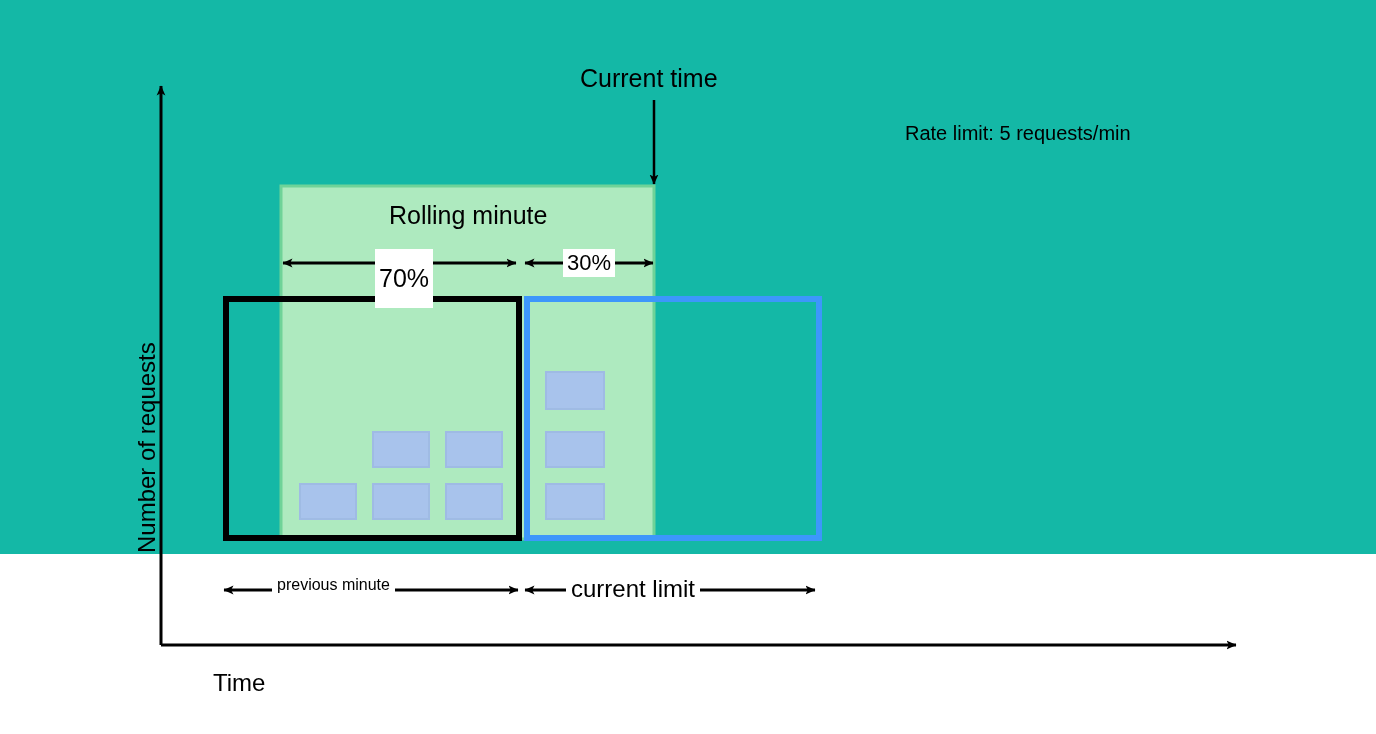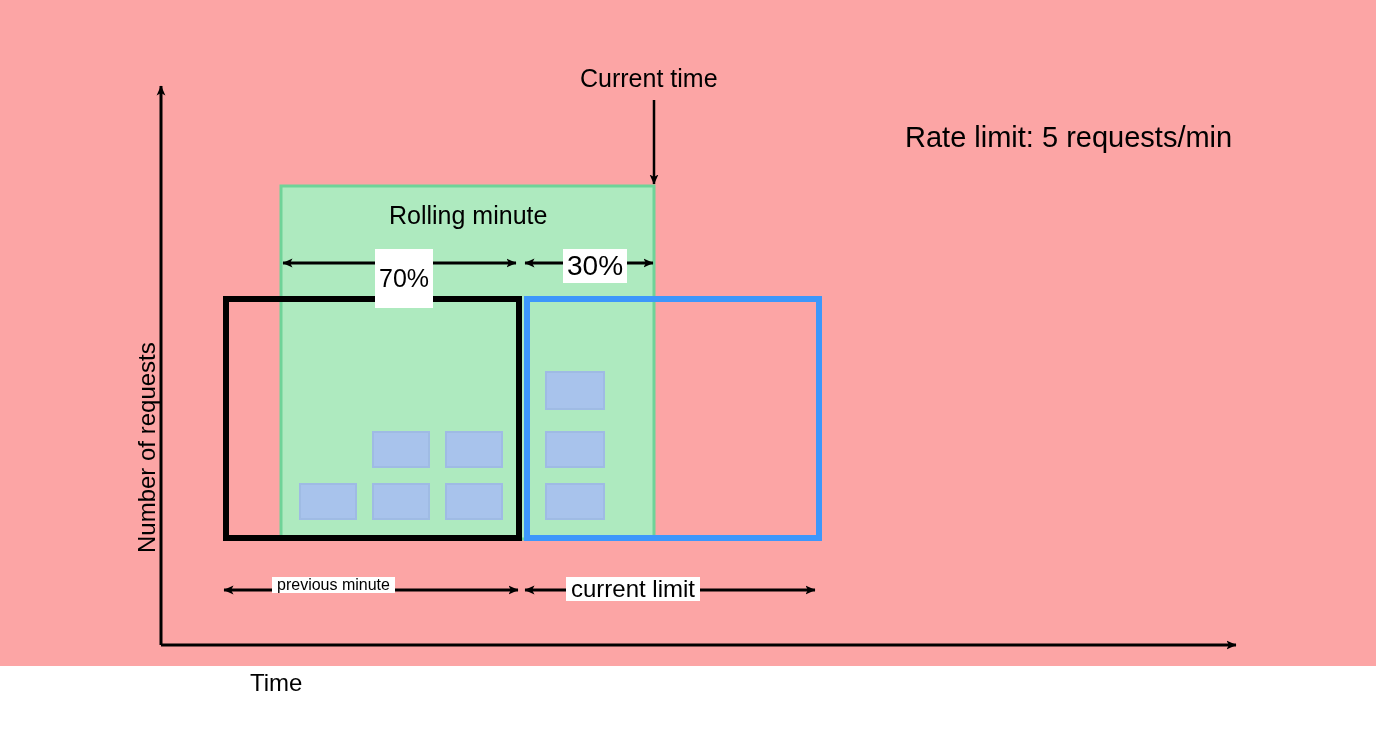--- a/index.html
+++ b/index.html
@@ -17,8 +17,8 @@
   #stage {
     position: relative;
     width: 1376px;
-    height: 666px;
-    background: #fca5a5;
+    height: 554px;
+    background: #14b8a6;
   }
   svg.layer {
     position: absolute;

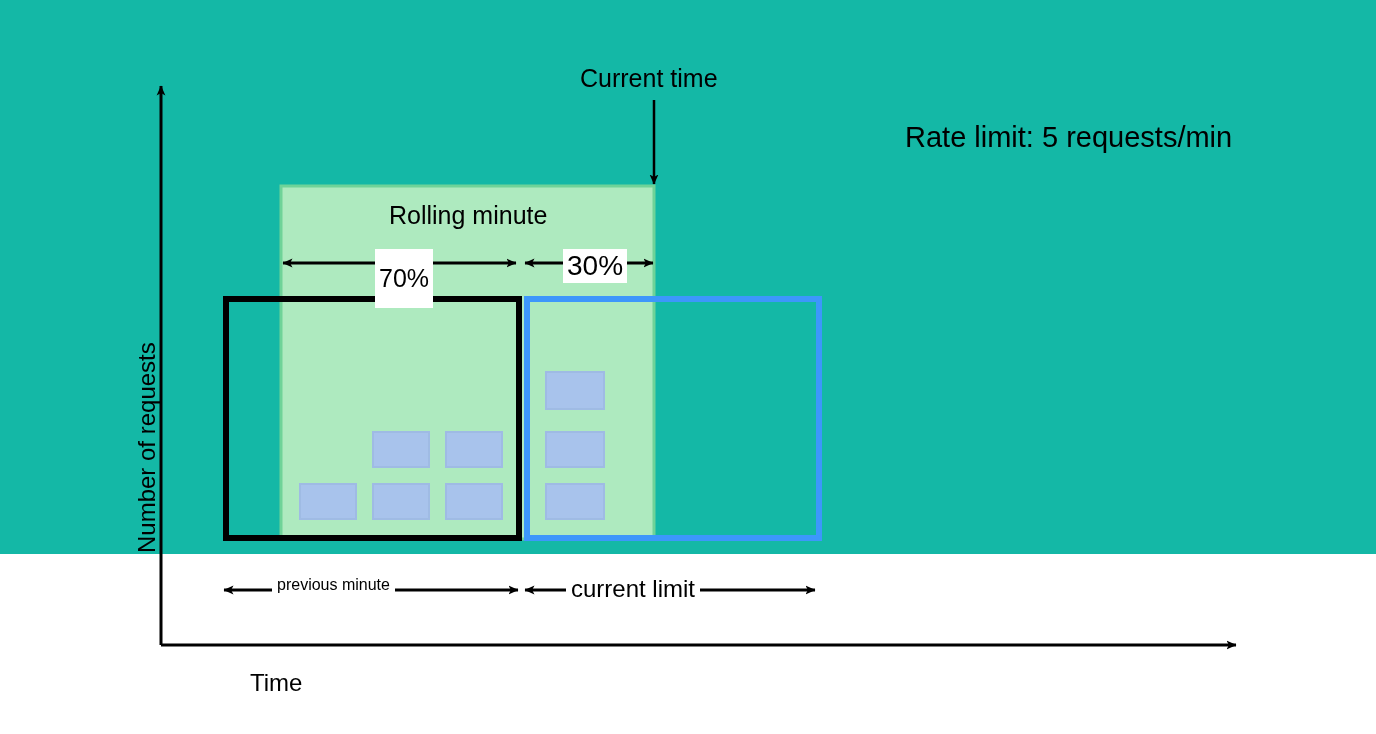--- a/index.html
+++ b/index.html
@@ -43,7 +43,7 @@
   #rate-limit-label {
     left: 905px;
     top: 123px;
-    font-size: 29px;
+    font-size: 20px;
   }
   #rolling-minute-label {
     left: 389px;

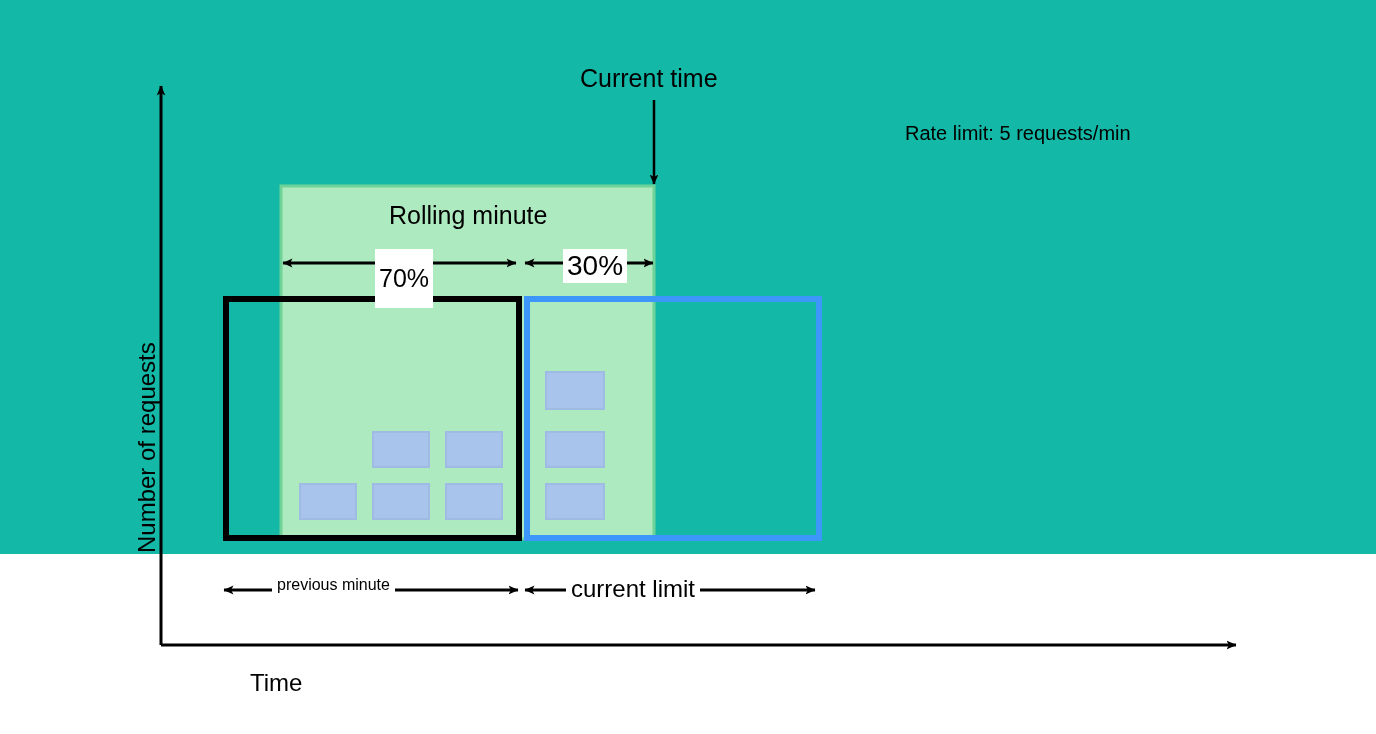--- a/index.html
+++ b/index.html
@@ -60,7 +60,7 @@
   #pct-cur-label {
     left: 563px;
     top: 249px;
-    font-size: 28px;
+    font-size: 22px;
     background: #ffffff;
     padding: 3px 4px;
   }

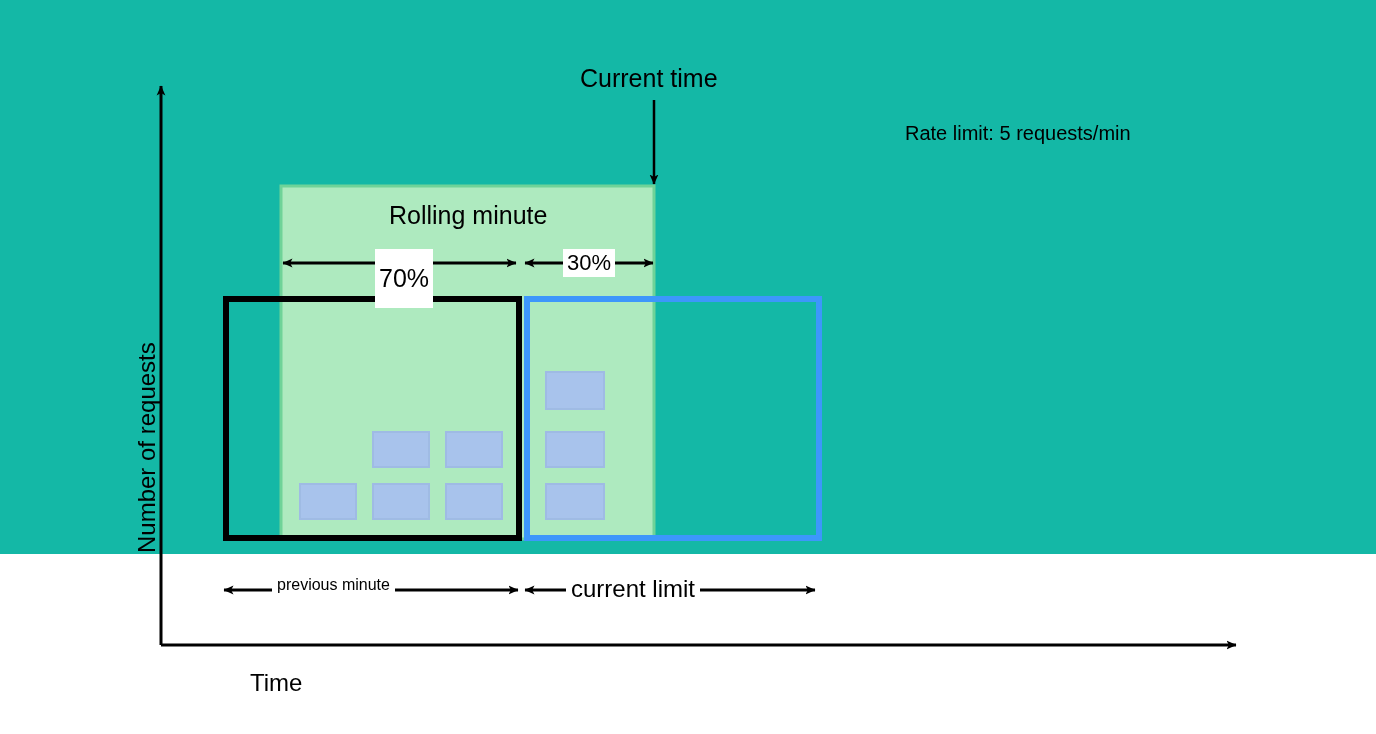--- a/index.html
+++ b/index.html
@@ -82,7 +82,6 @@
     left: 213px;
     top: 671px;
     font-size: 24px;
-    margin-left: 37px;
   }
   #yaxis-label {
     left: 0px;

